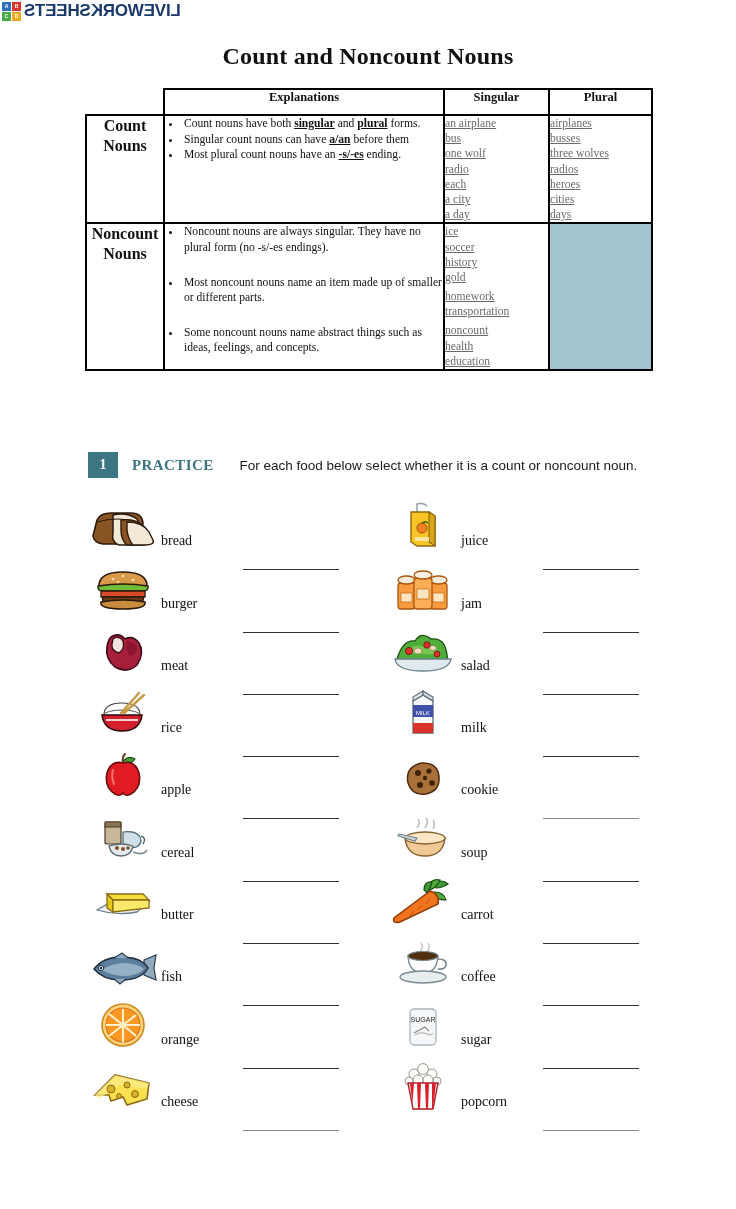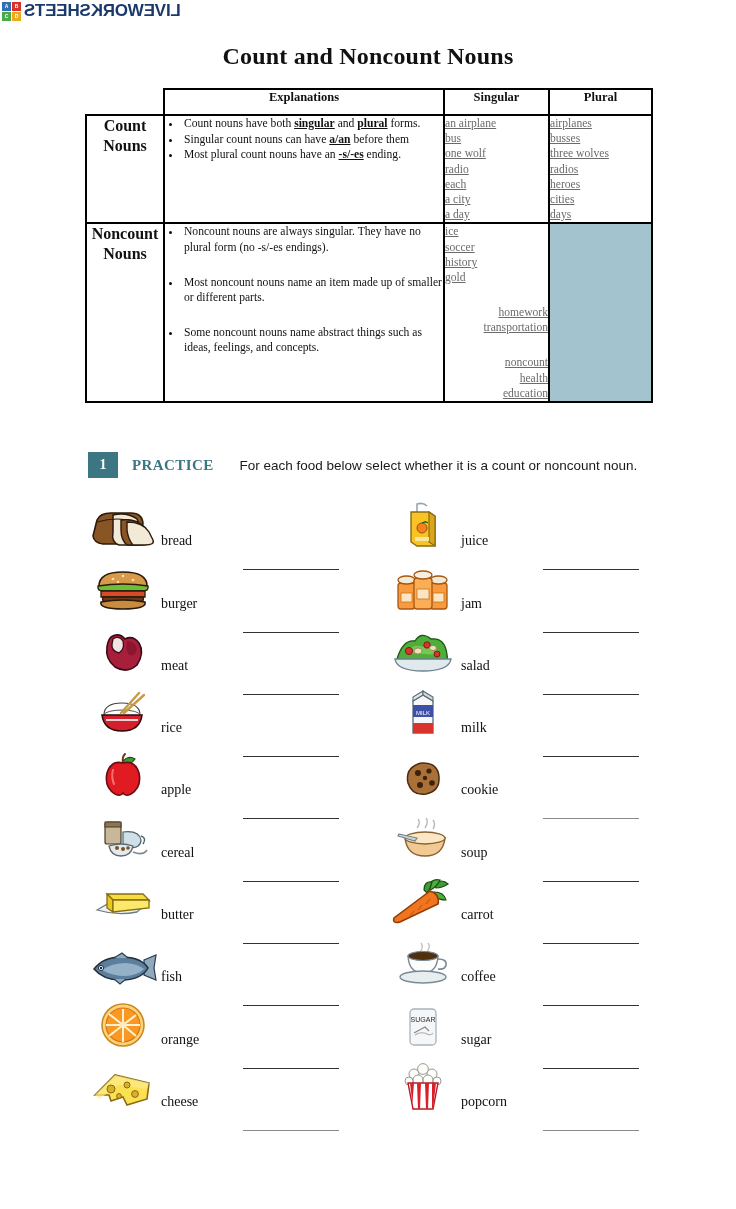--- a/index.html
+++ b/index.html
@@ -134,7 +134,7 @@
   }
   td.examples .grp { margin: 0; }
   td.examples .grp + .grp { margin-top: 16px; }
-  td.examples .grp.gap2 { margin-top: 20px; text-align: right; }
+  td.examples .grp.gap2 { margin-top: 4px; }
   td.examples div { white-space: nowrap; }
 
   td.teal-fill { background: #a3c3ce; }

